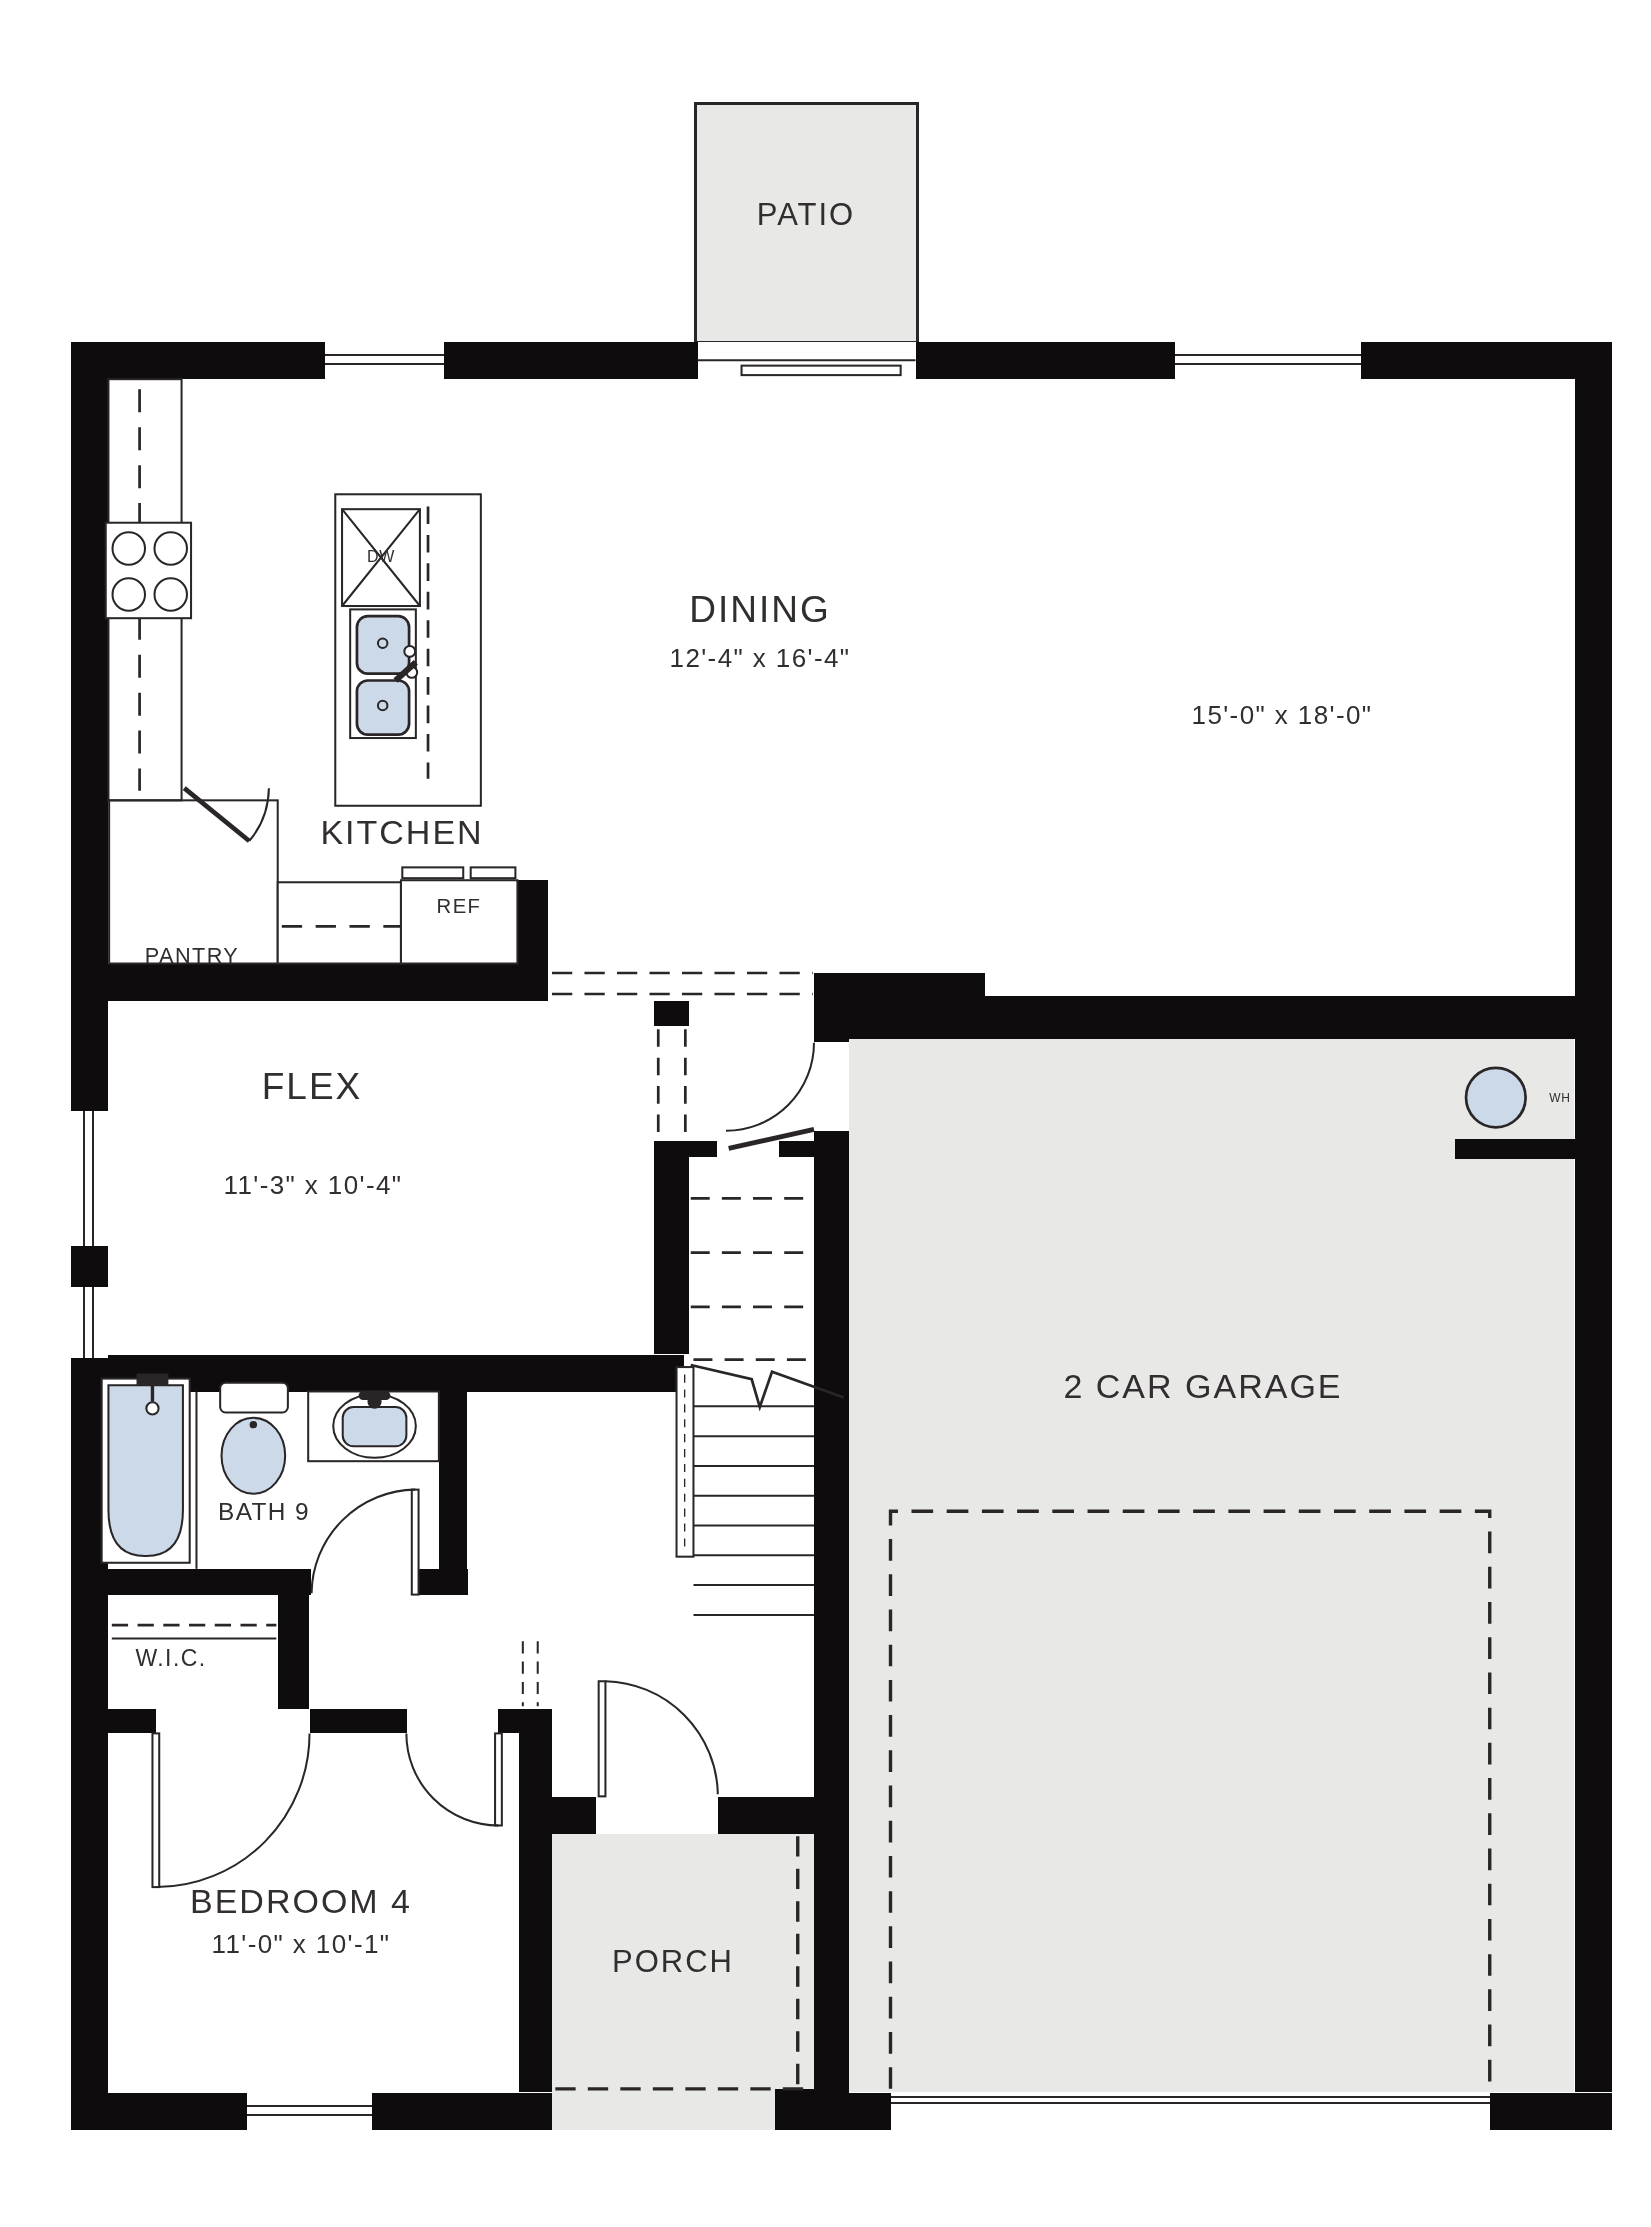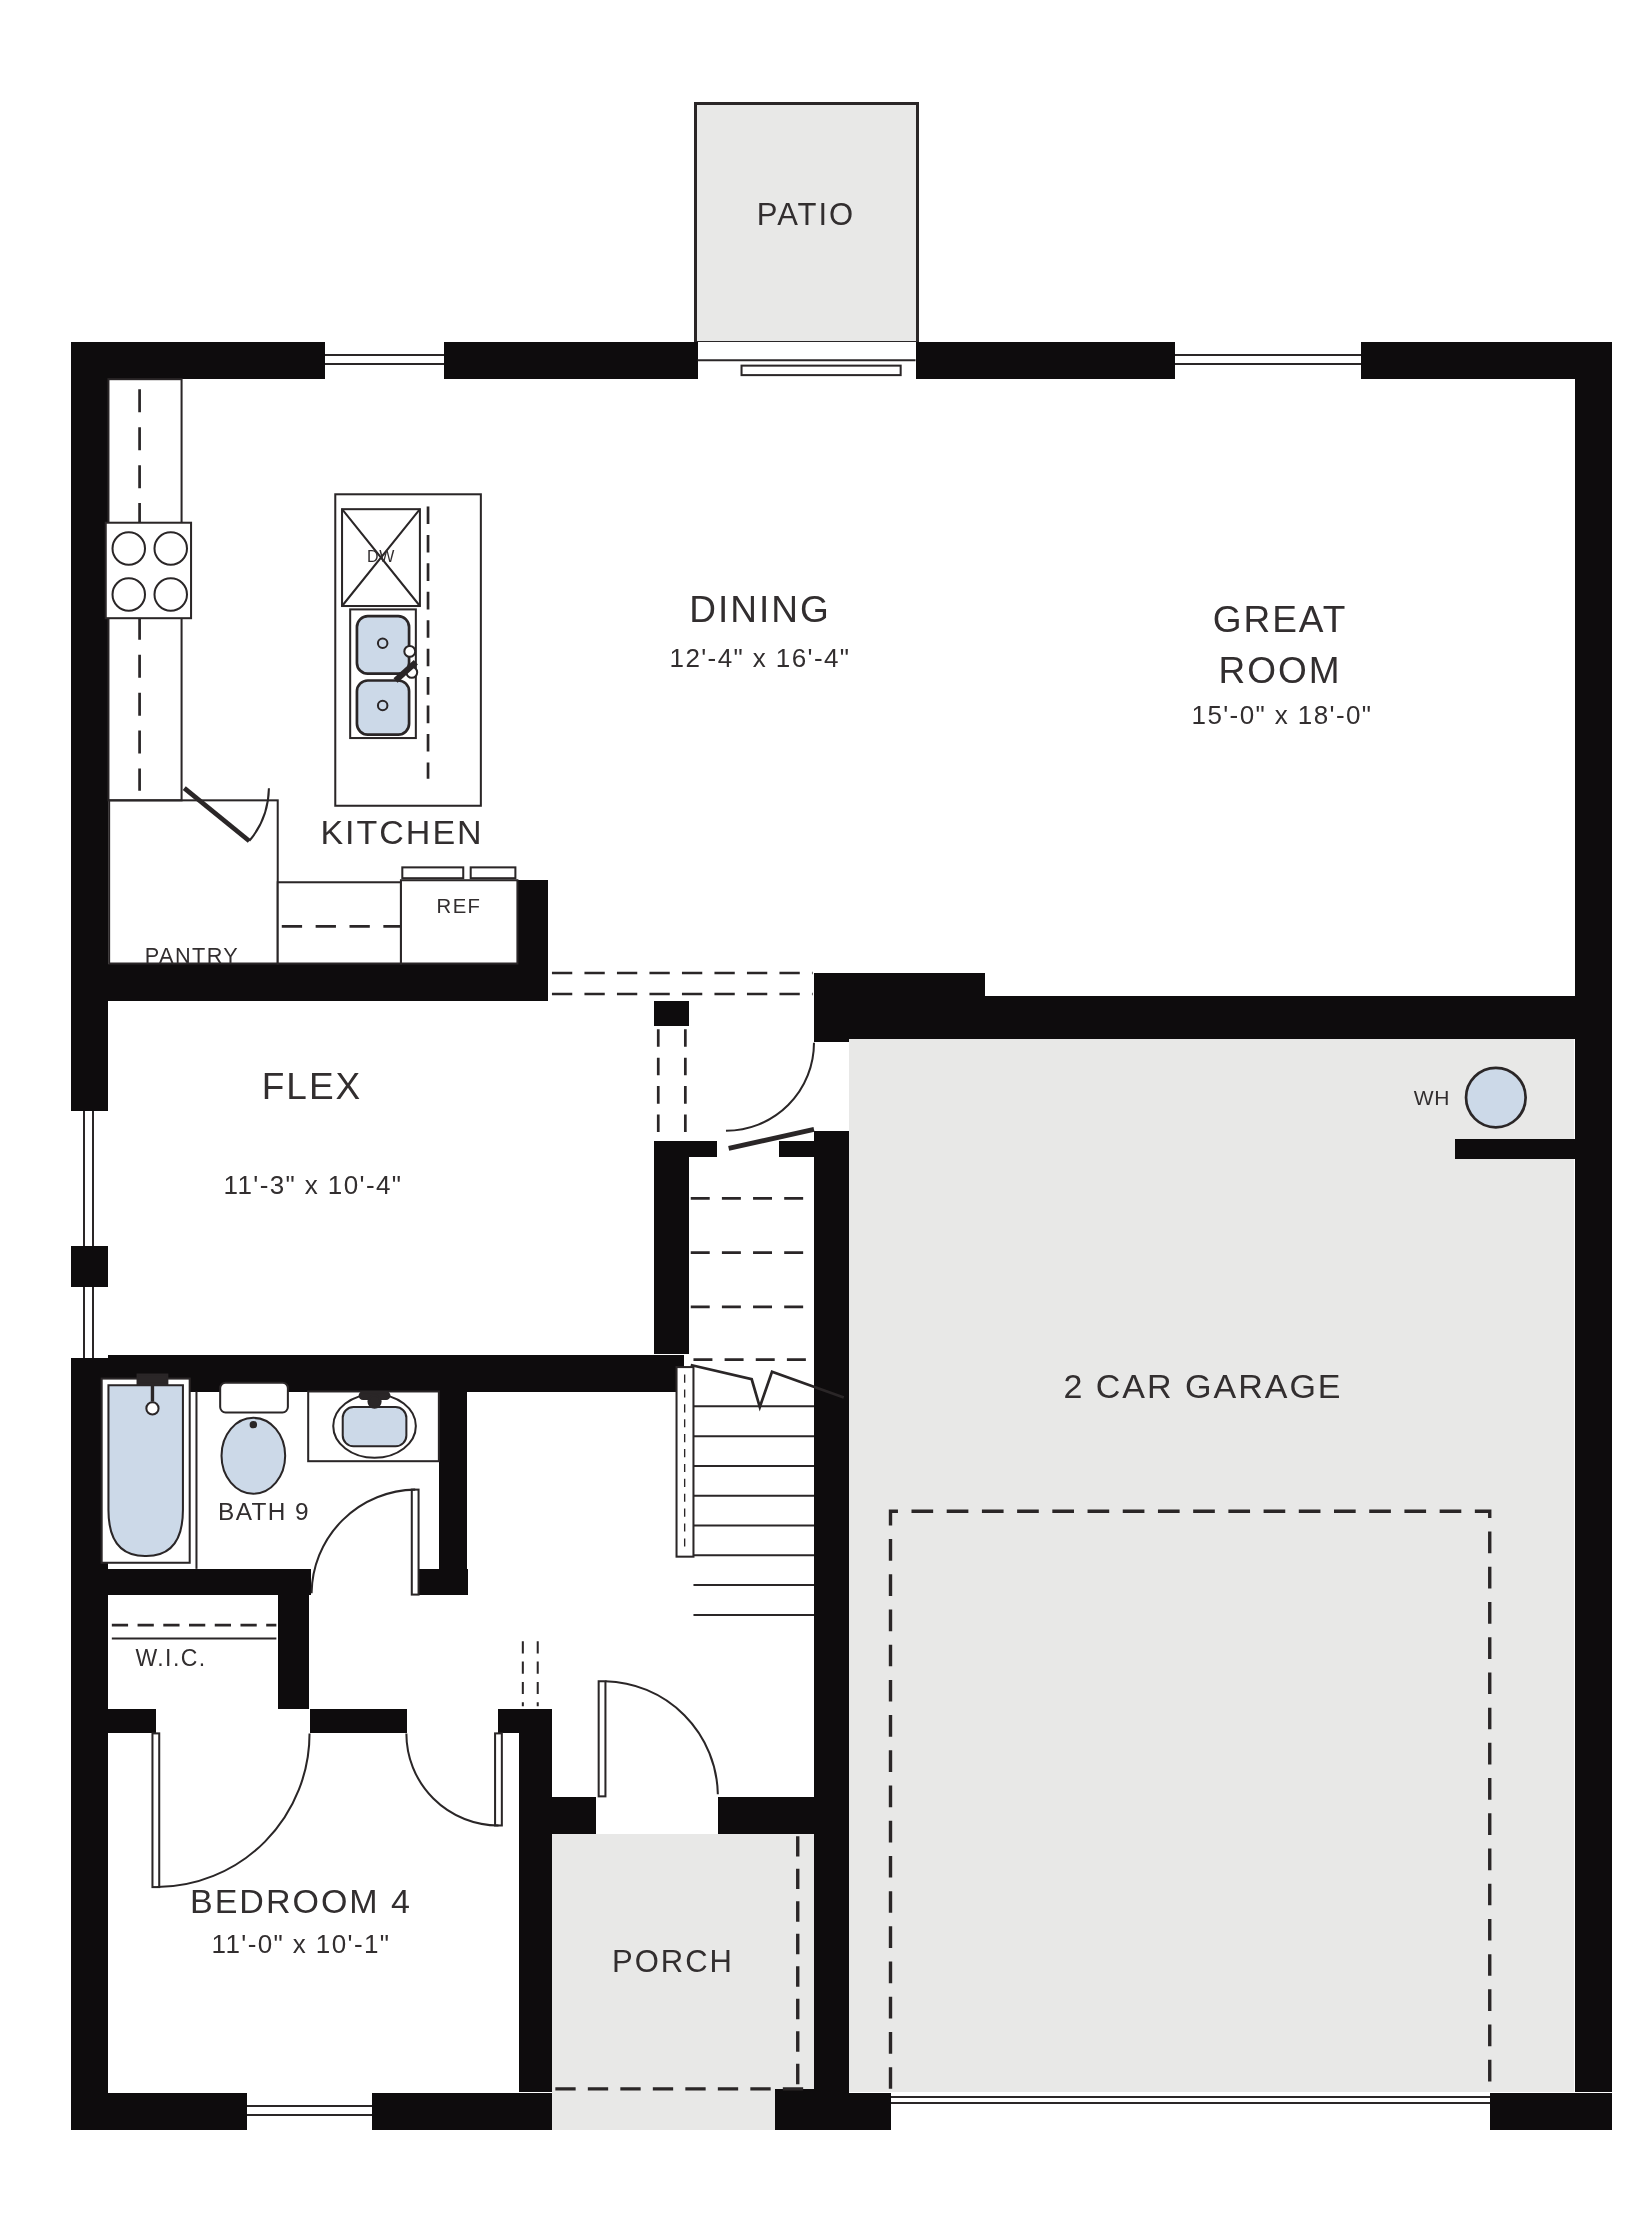--- a/index.html
+++ b/index.html
@@ -218,7 +218,6 @@
   <div class="lbl" style="left:760px;top:610px;font-size:37px;">DINING</div>
   <div class="lbl dims" style="left:760px;top:658px;font-size:26px;">12'-4" x 16'-4"</div>
 
-  <div class="lbl wrap2" style="left:1280px;top:645px;font-size:37px;">GREAT ROOM</div>
   <div class="lbl dims" style="left:1282px;top:715px;font-size:26px;">15'-0" x 18'-0"</div>
 
   <div class="lbl" style="left:402px;top:795px;font-size:34px;margin-top:37px;">KITCHEN</div>

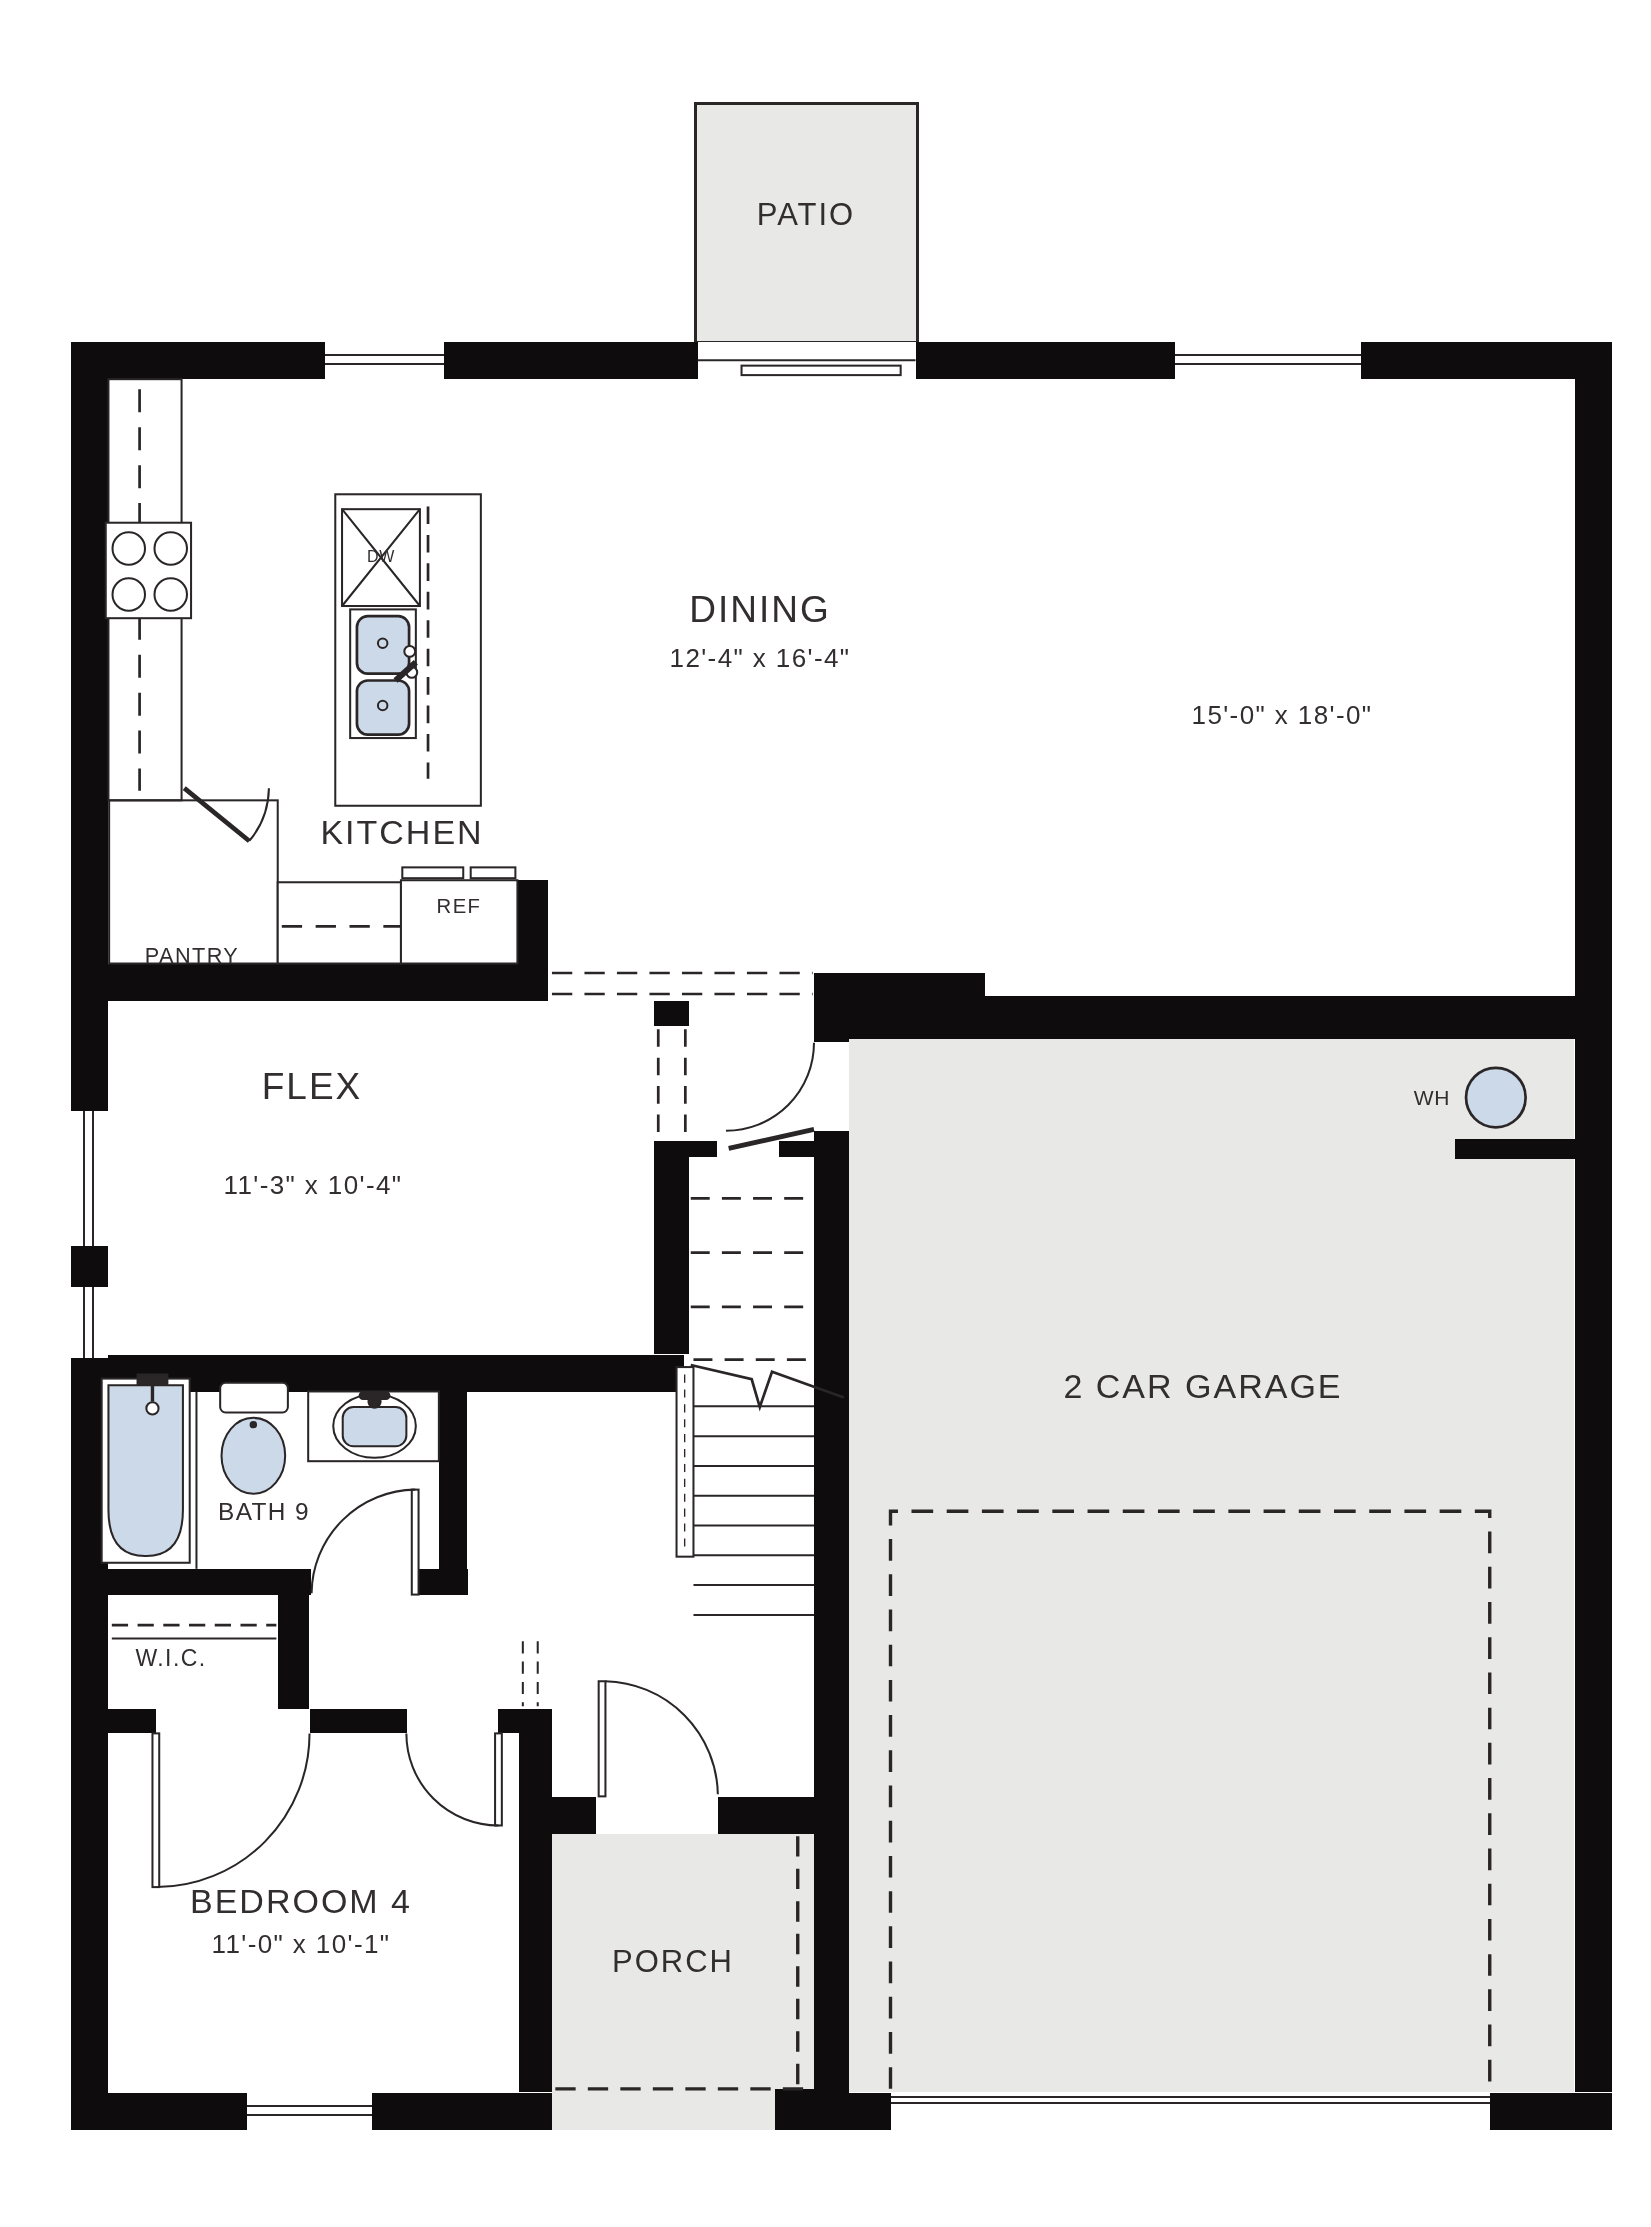--- a/index.html
+++ b/index.html
@@ -229,7 +229,7 @@
   <div class="lbl dims" style="left:313px;top:1185px;font-size:26px;">11'-3" x 10'-4"</div>
 
   <div class="lbl" style="left:1203px;top:1386px;font-size:34px;">2 CAR GARAGE</div>
-  <div class="lbl" style="left:1432px;top:1098px;font-size:21px;letter-spacing:0.7px;">WH</div>
+  <div class="lbl" style="left:1560px;top:1098px;font-size:12px;letter-spacing:0.7px;">WH</div>
 
   <div class="lbl" style="left:264px;top:1512px;font-size:24.4px;letter-spacing:1.4px;">BATH 9</div>
   <div class="lbl" style="left:171px;top:1658px;font-size:23px;letter-spacing:1.4px;">W.I.C.</div>

